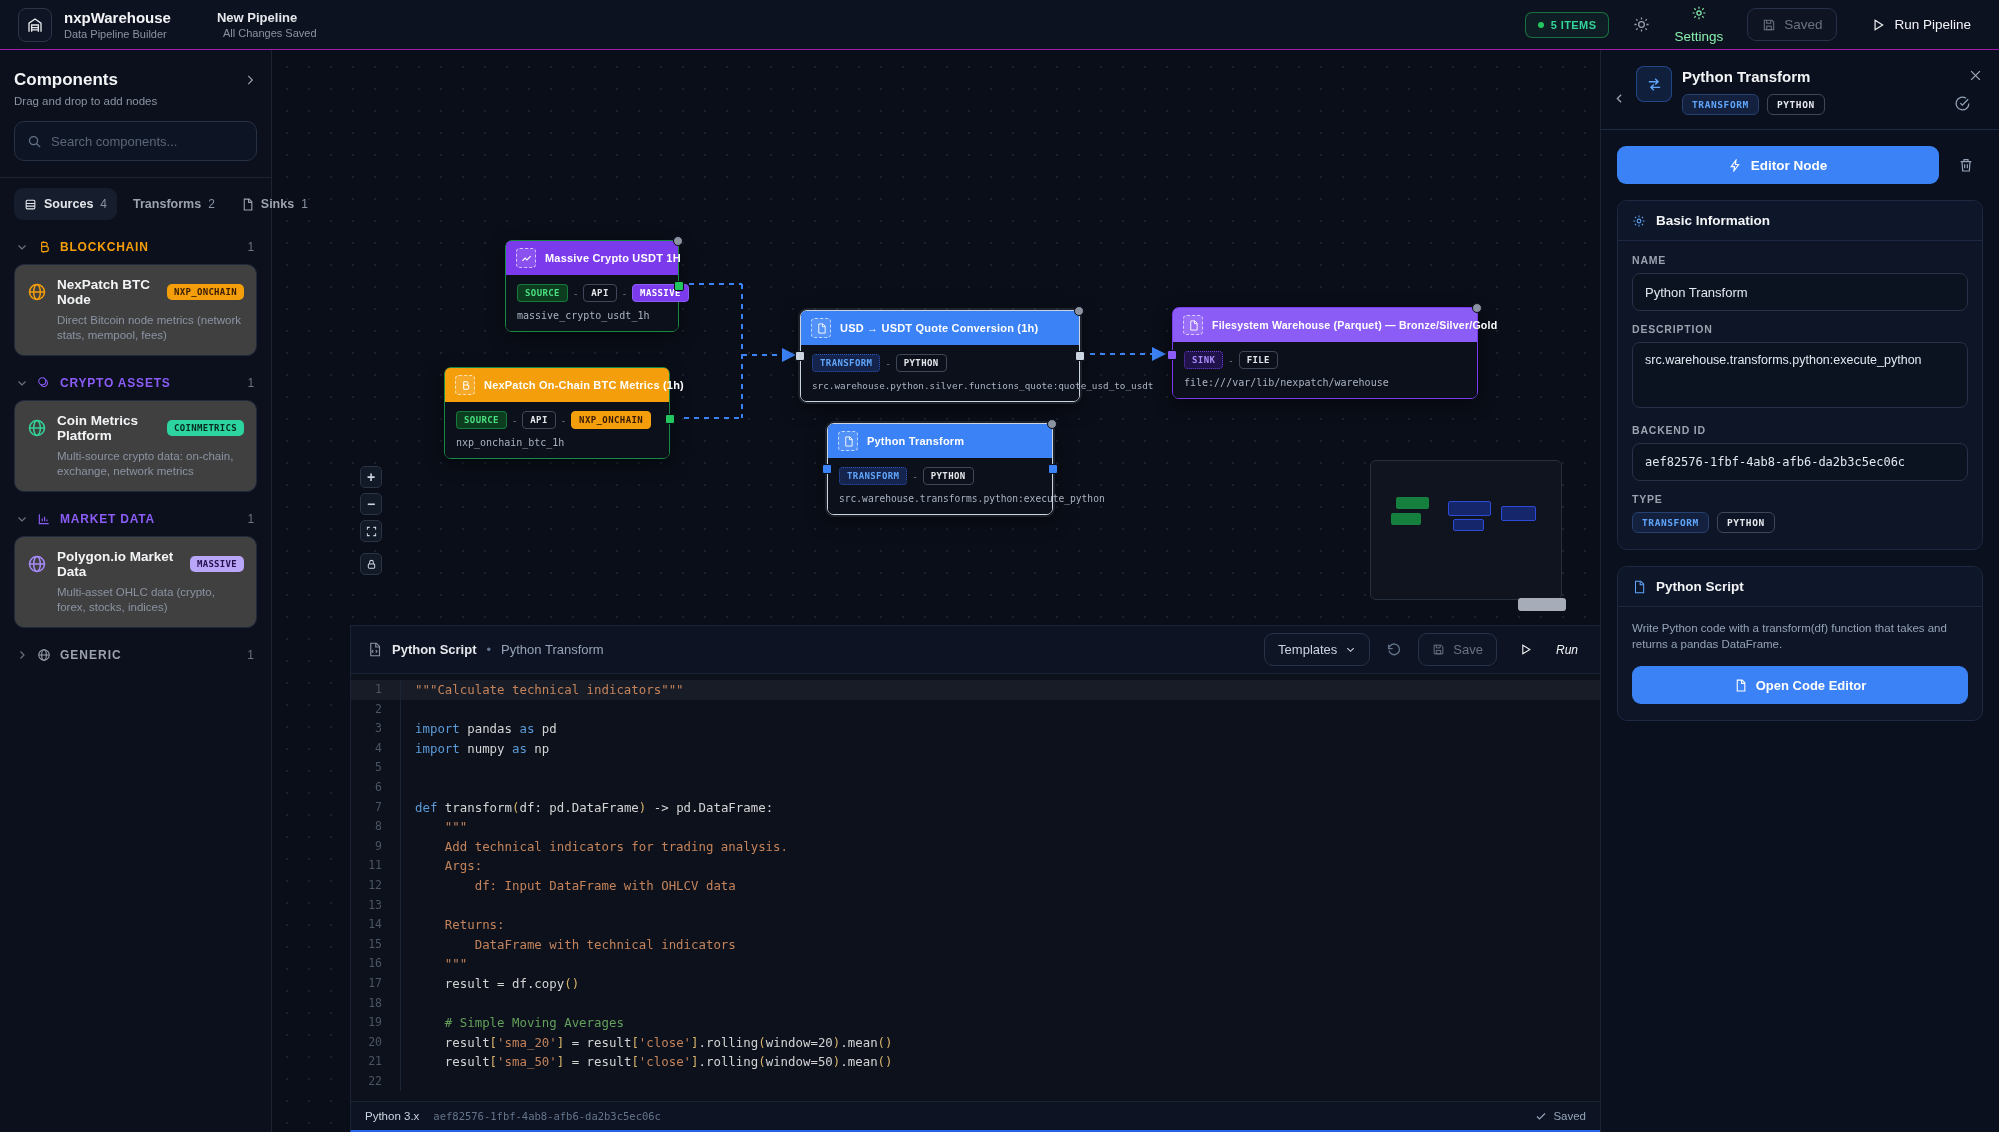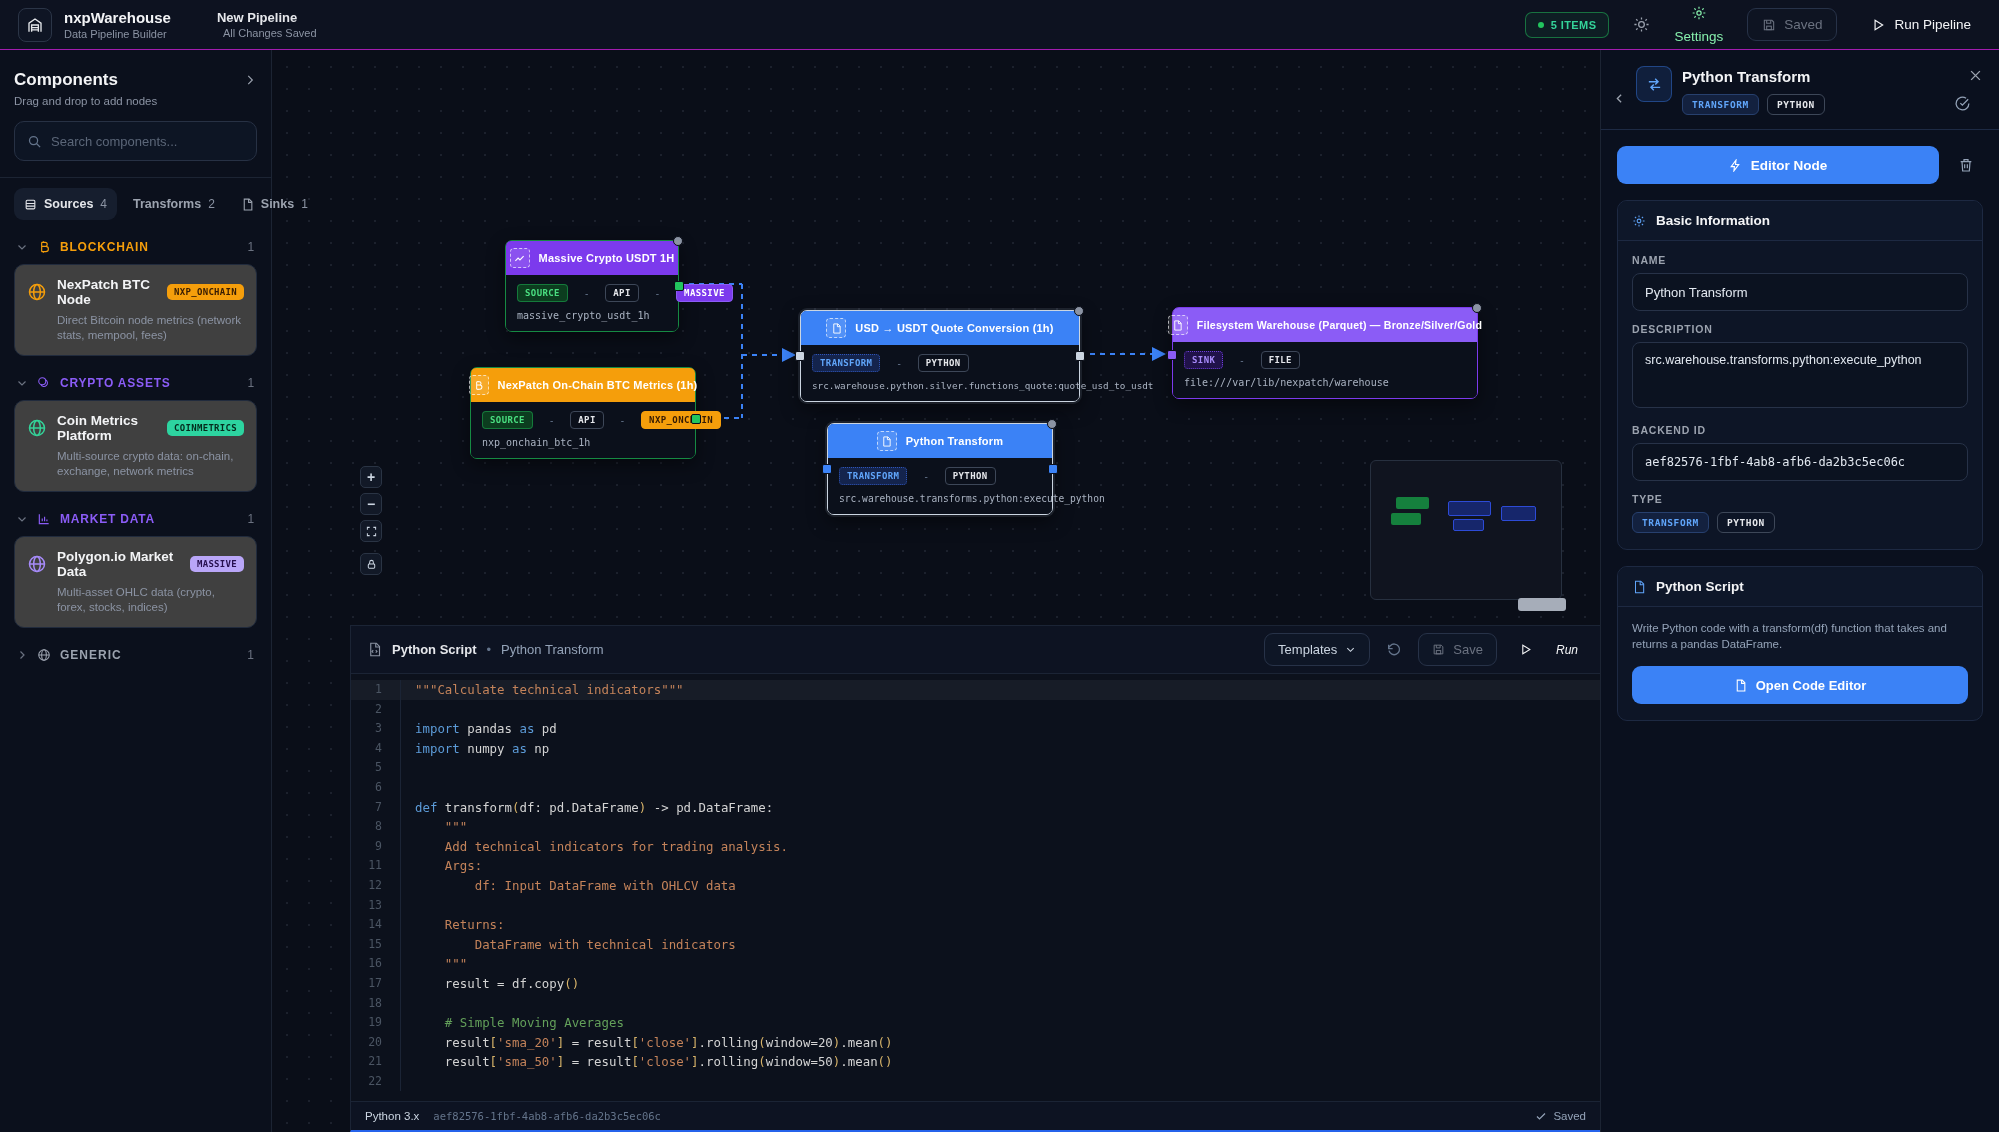--- a/index.html
+++ b/index.html
@@ -70,7 +70,7 @@
   .edges{ position:absolute; inset:0; pointer-events:none;}
   .node{ position:absolute; border-radius:7px; background:#0b101b; box-shadow:0 6px 18px rgba(0,0,0,.45);}
   .node .hdr{ display:flex; align-items:center; gap:9px; padding:7px 10px; border-radius:5px 5px 0 0;
-              font-size:11px; font-weight:bold; color:#fff; letter-spacing:.2px; white-space:nowrap;justify-content:center;}
+              font-size:11px; font-weight:bold; color:#fff; letter-spacing:.2px; white-space:nowrap;}
   .hicon{ width:20px; height:20px; min-width:20px; border:1px dashed rgba(255,255,255,.65); border-radius:4px;
           background:rgba(255,255,255,.12); display:flex; align-items:center; justify-content:center; color:#fff;}
   .node .bdy{ padding:9px 11px 10px 11px; background:#0b101bcc; border-radius:0 0 5px 5px;}

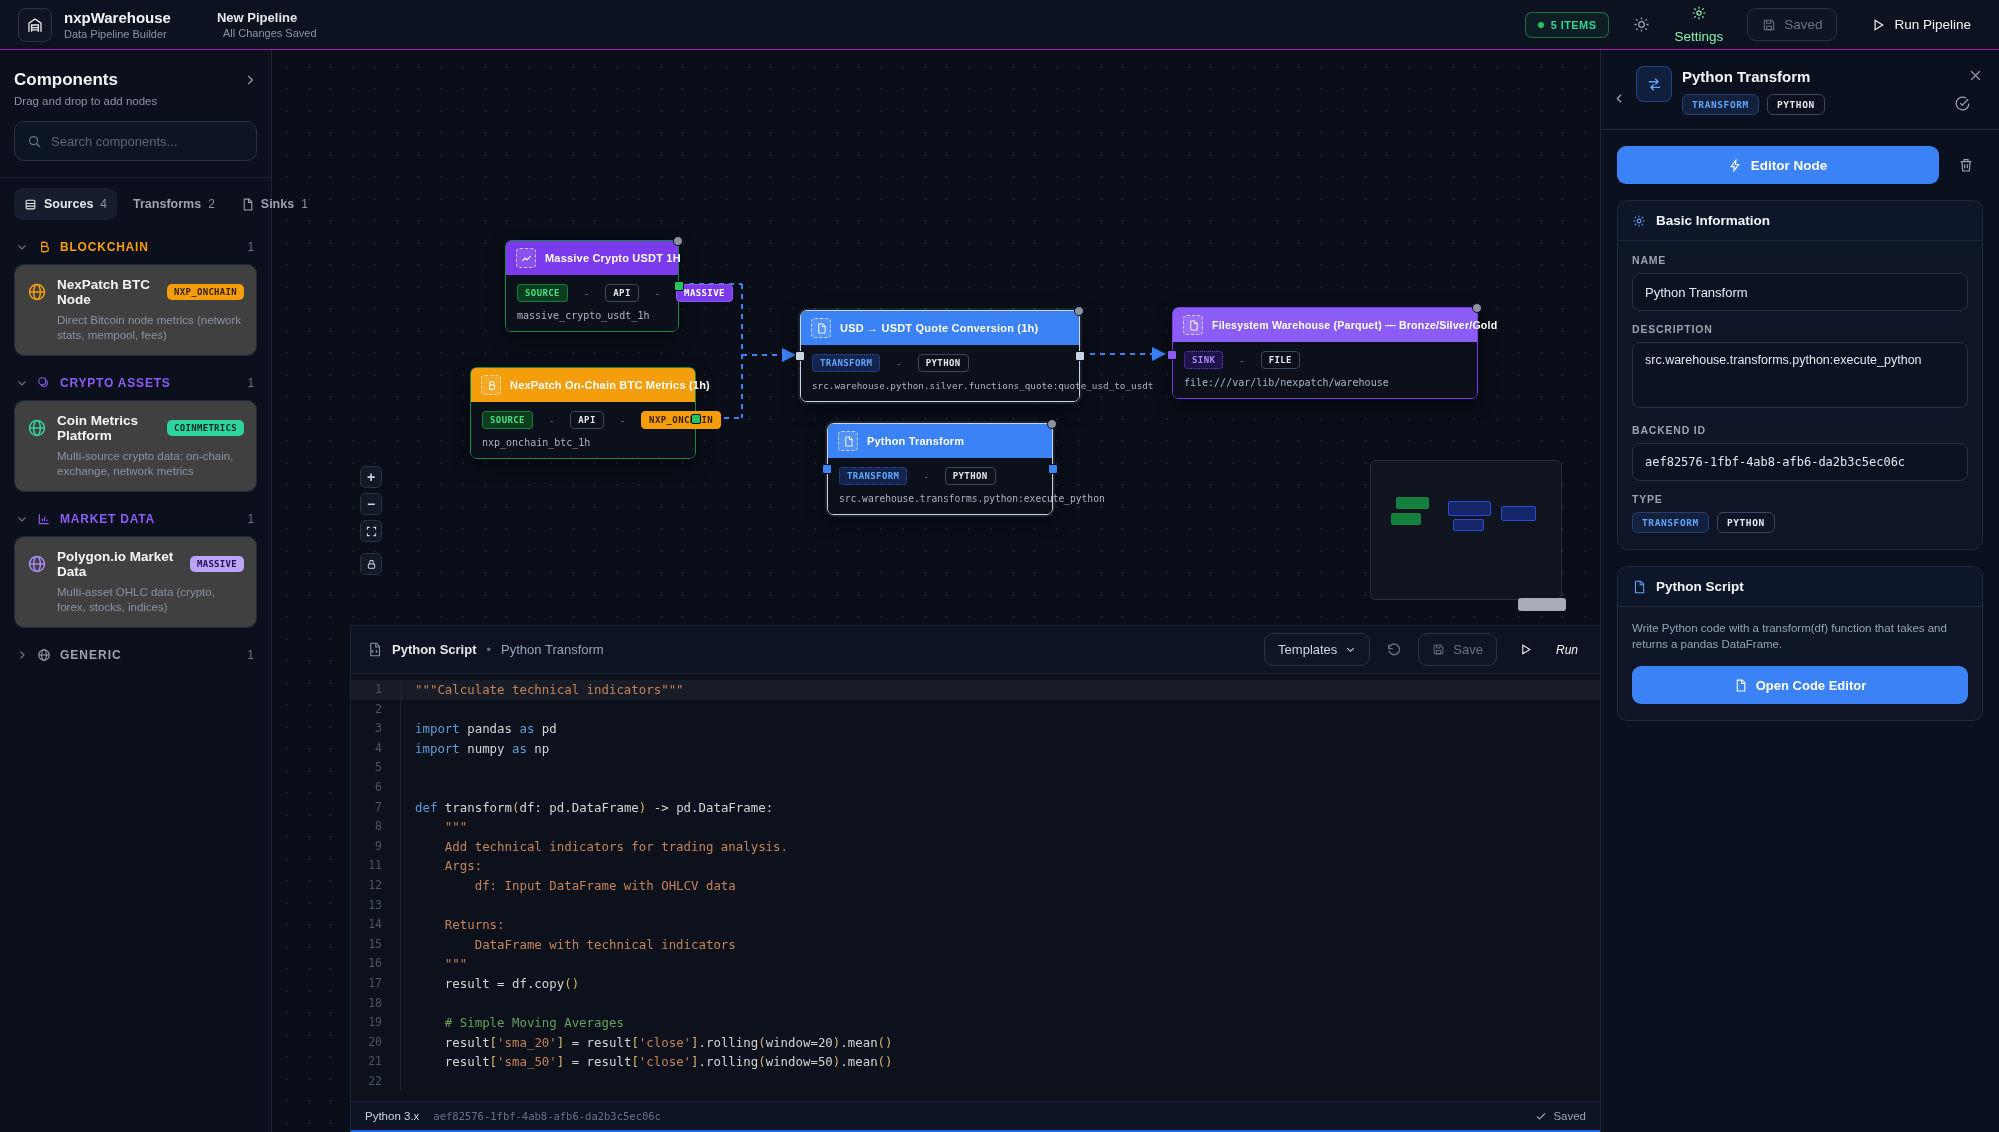--- a/index.html
+++ b/index.html
@@ -74,7 +74,7 @@
   .hicon{ width:20px; height:20px; min-width:20px; border:1px dashed rgba(255,255,255,.65); border-radius:4px;
           background:rgba(255,255,255,.12); display:flex; align-items:center; justify-content:center; color:#fff;}
   .node .bdy{ padding:9px 11px 10px 11px; background:#0b101bcc; border-radius:0 0 5px 5px;}
-  .nb-row{ display:flex; align-items:center; gap:17px;}
+  .nb-row{ display:flex; align-items:center; gap:6px;}
   .nbadge{ font-family:"DejaVu Sans Mono",monospace; font-size:9px; font-weight:bold; padding:3px 7px;
            border-radius:4px; letter-spacing:.4px;}
   .nb-source{ background:#0c3d1f; color:#4ade80; border:1px solid rgba(34,197,94,.45);}

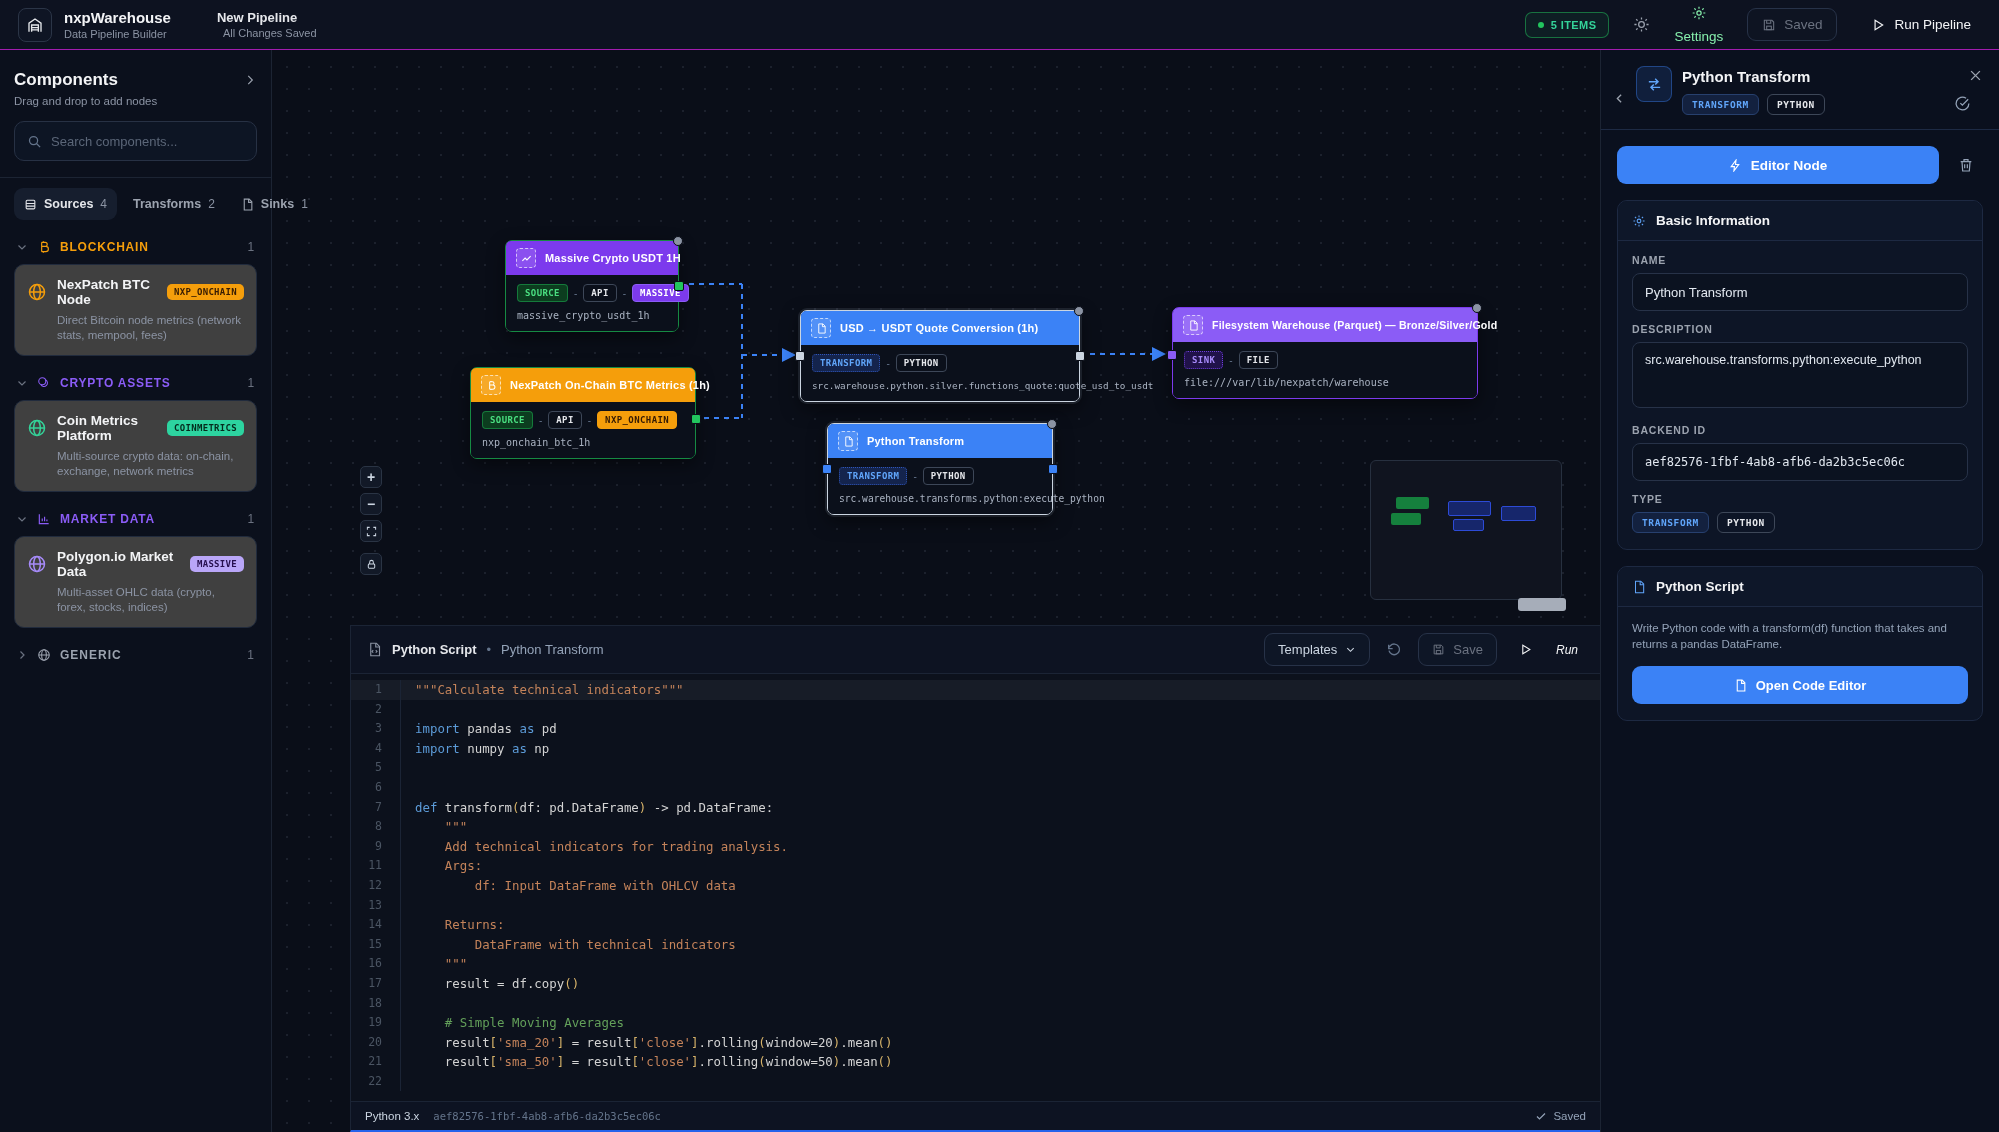--- a/index.html
+++ b/index.html
@@ -436,7 +436,7 @@
         <span class="handle h-sq h-green" style="right:-6px;top:40px"></span>
       </div>
 
-      <div class="node bd-green" style="left:198px;top:317px;width:226px;">
+      <div class="node bd-green" style="left:172px;top:317px;width:226px;">
         <div class="hdr" style="background:#f59e0b;color:#fff">
           <span class="hicon">
             <svg width="11" height="11" viewBox="0 0 24 24" fill="none" stroke="currentColor" stroke-width="2.2">

